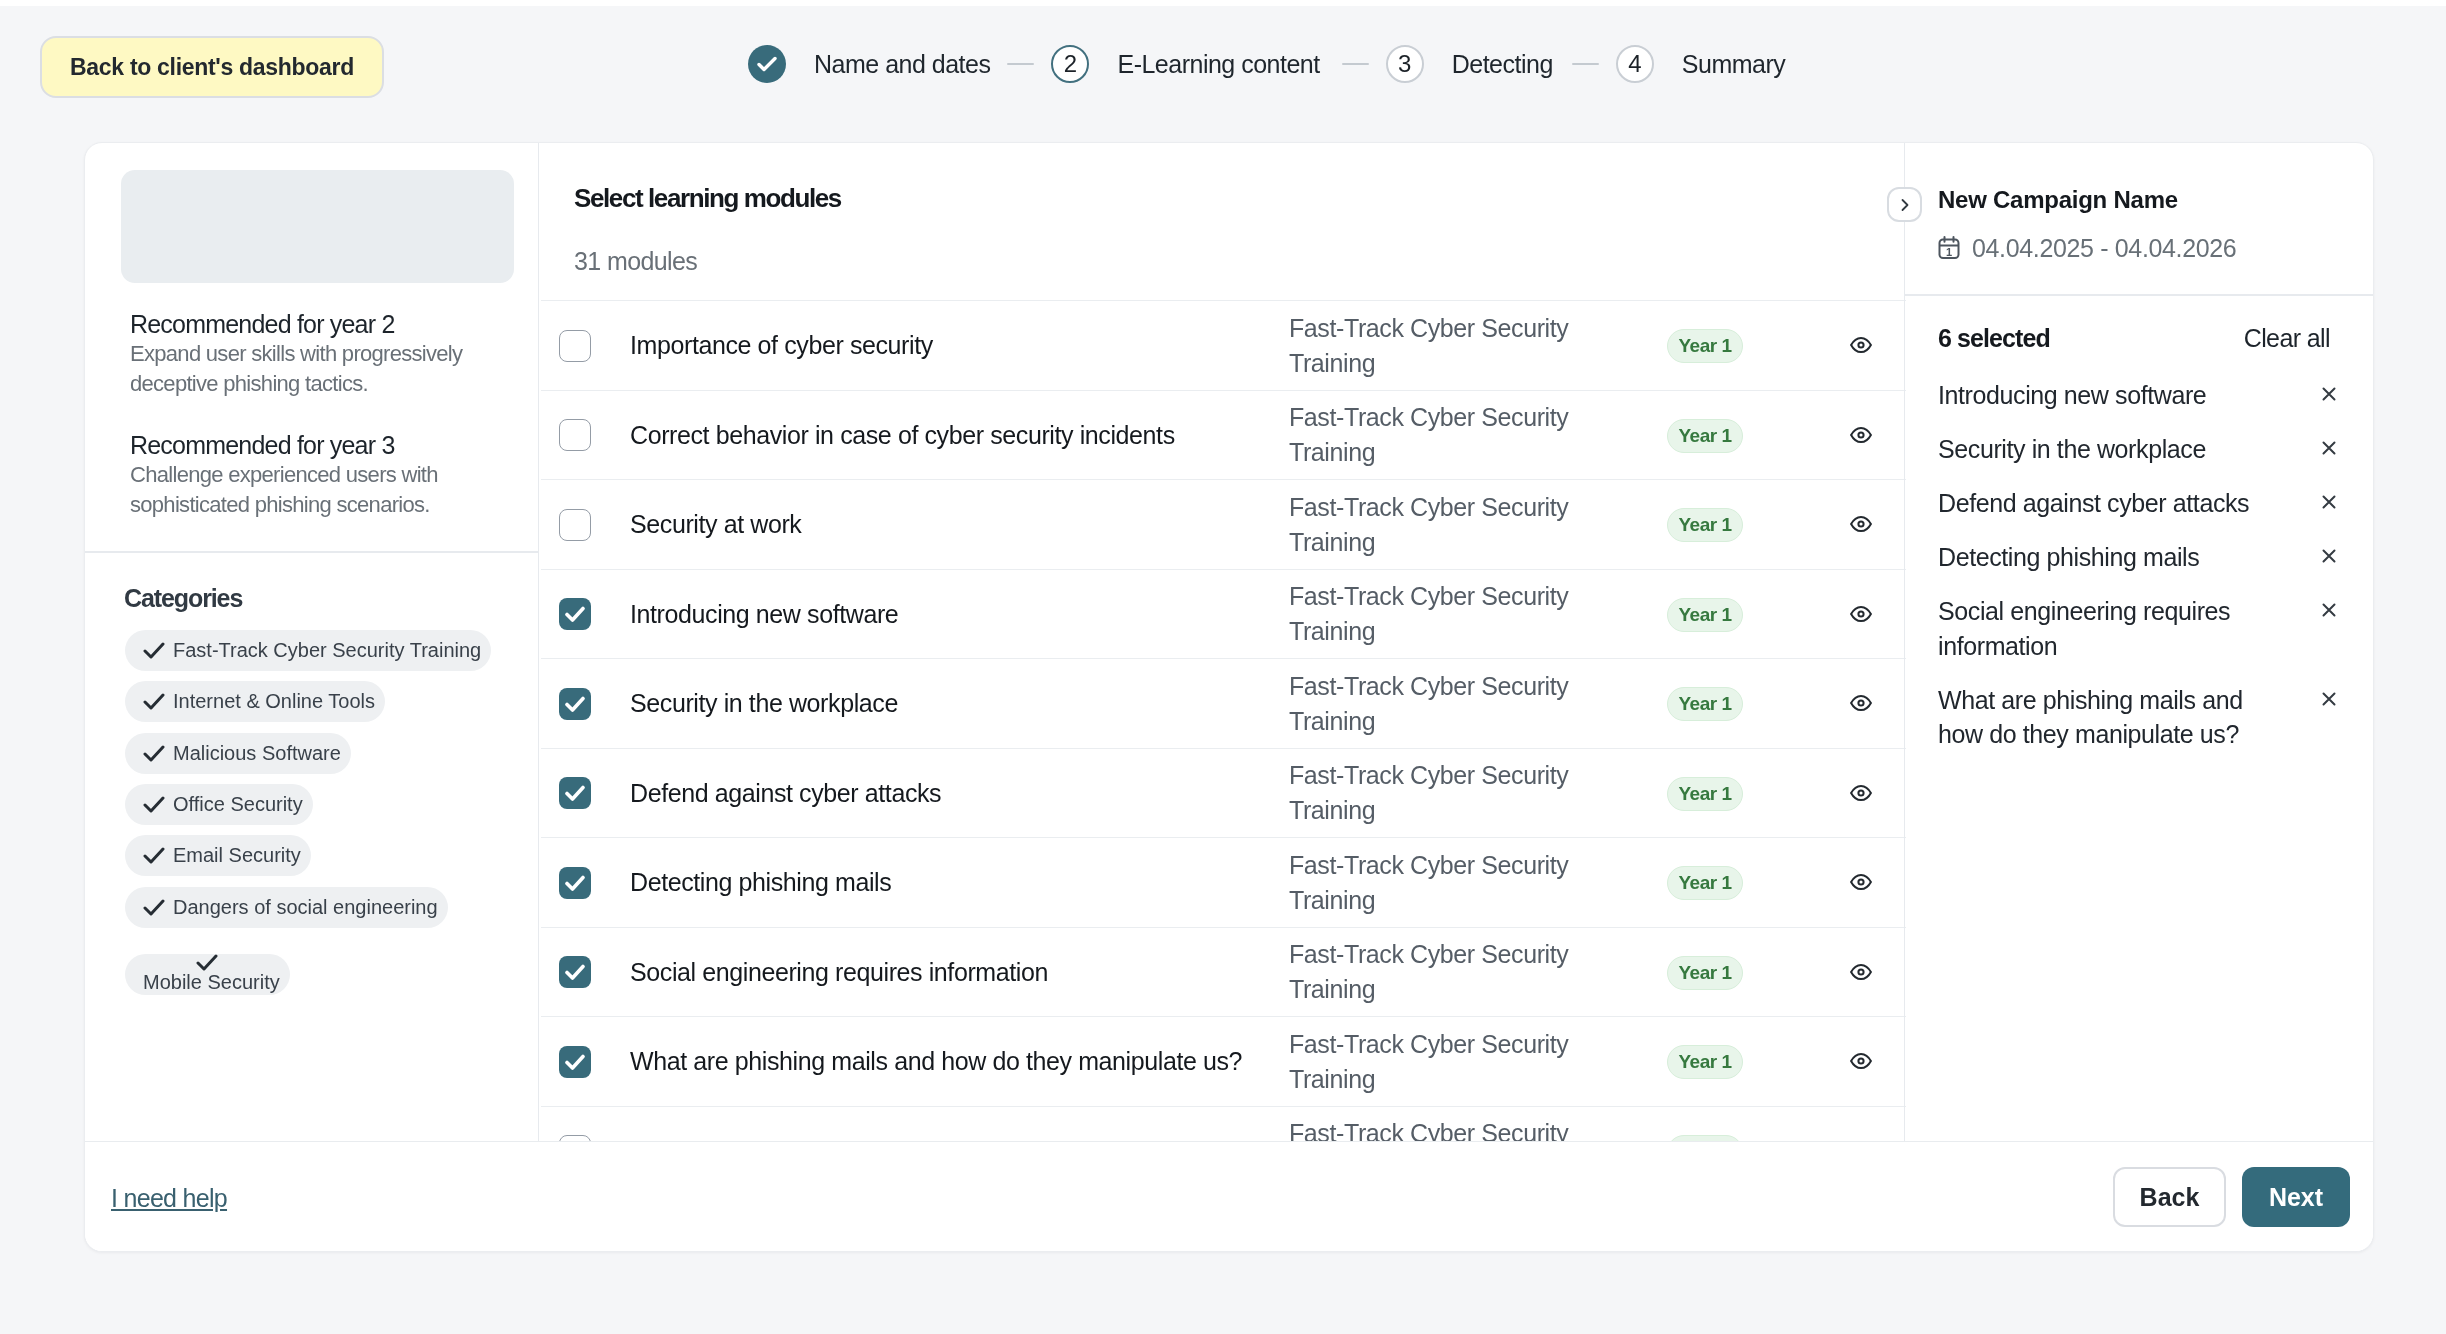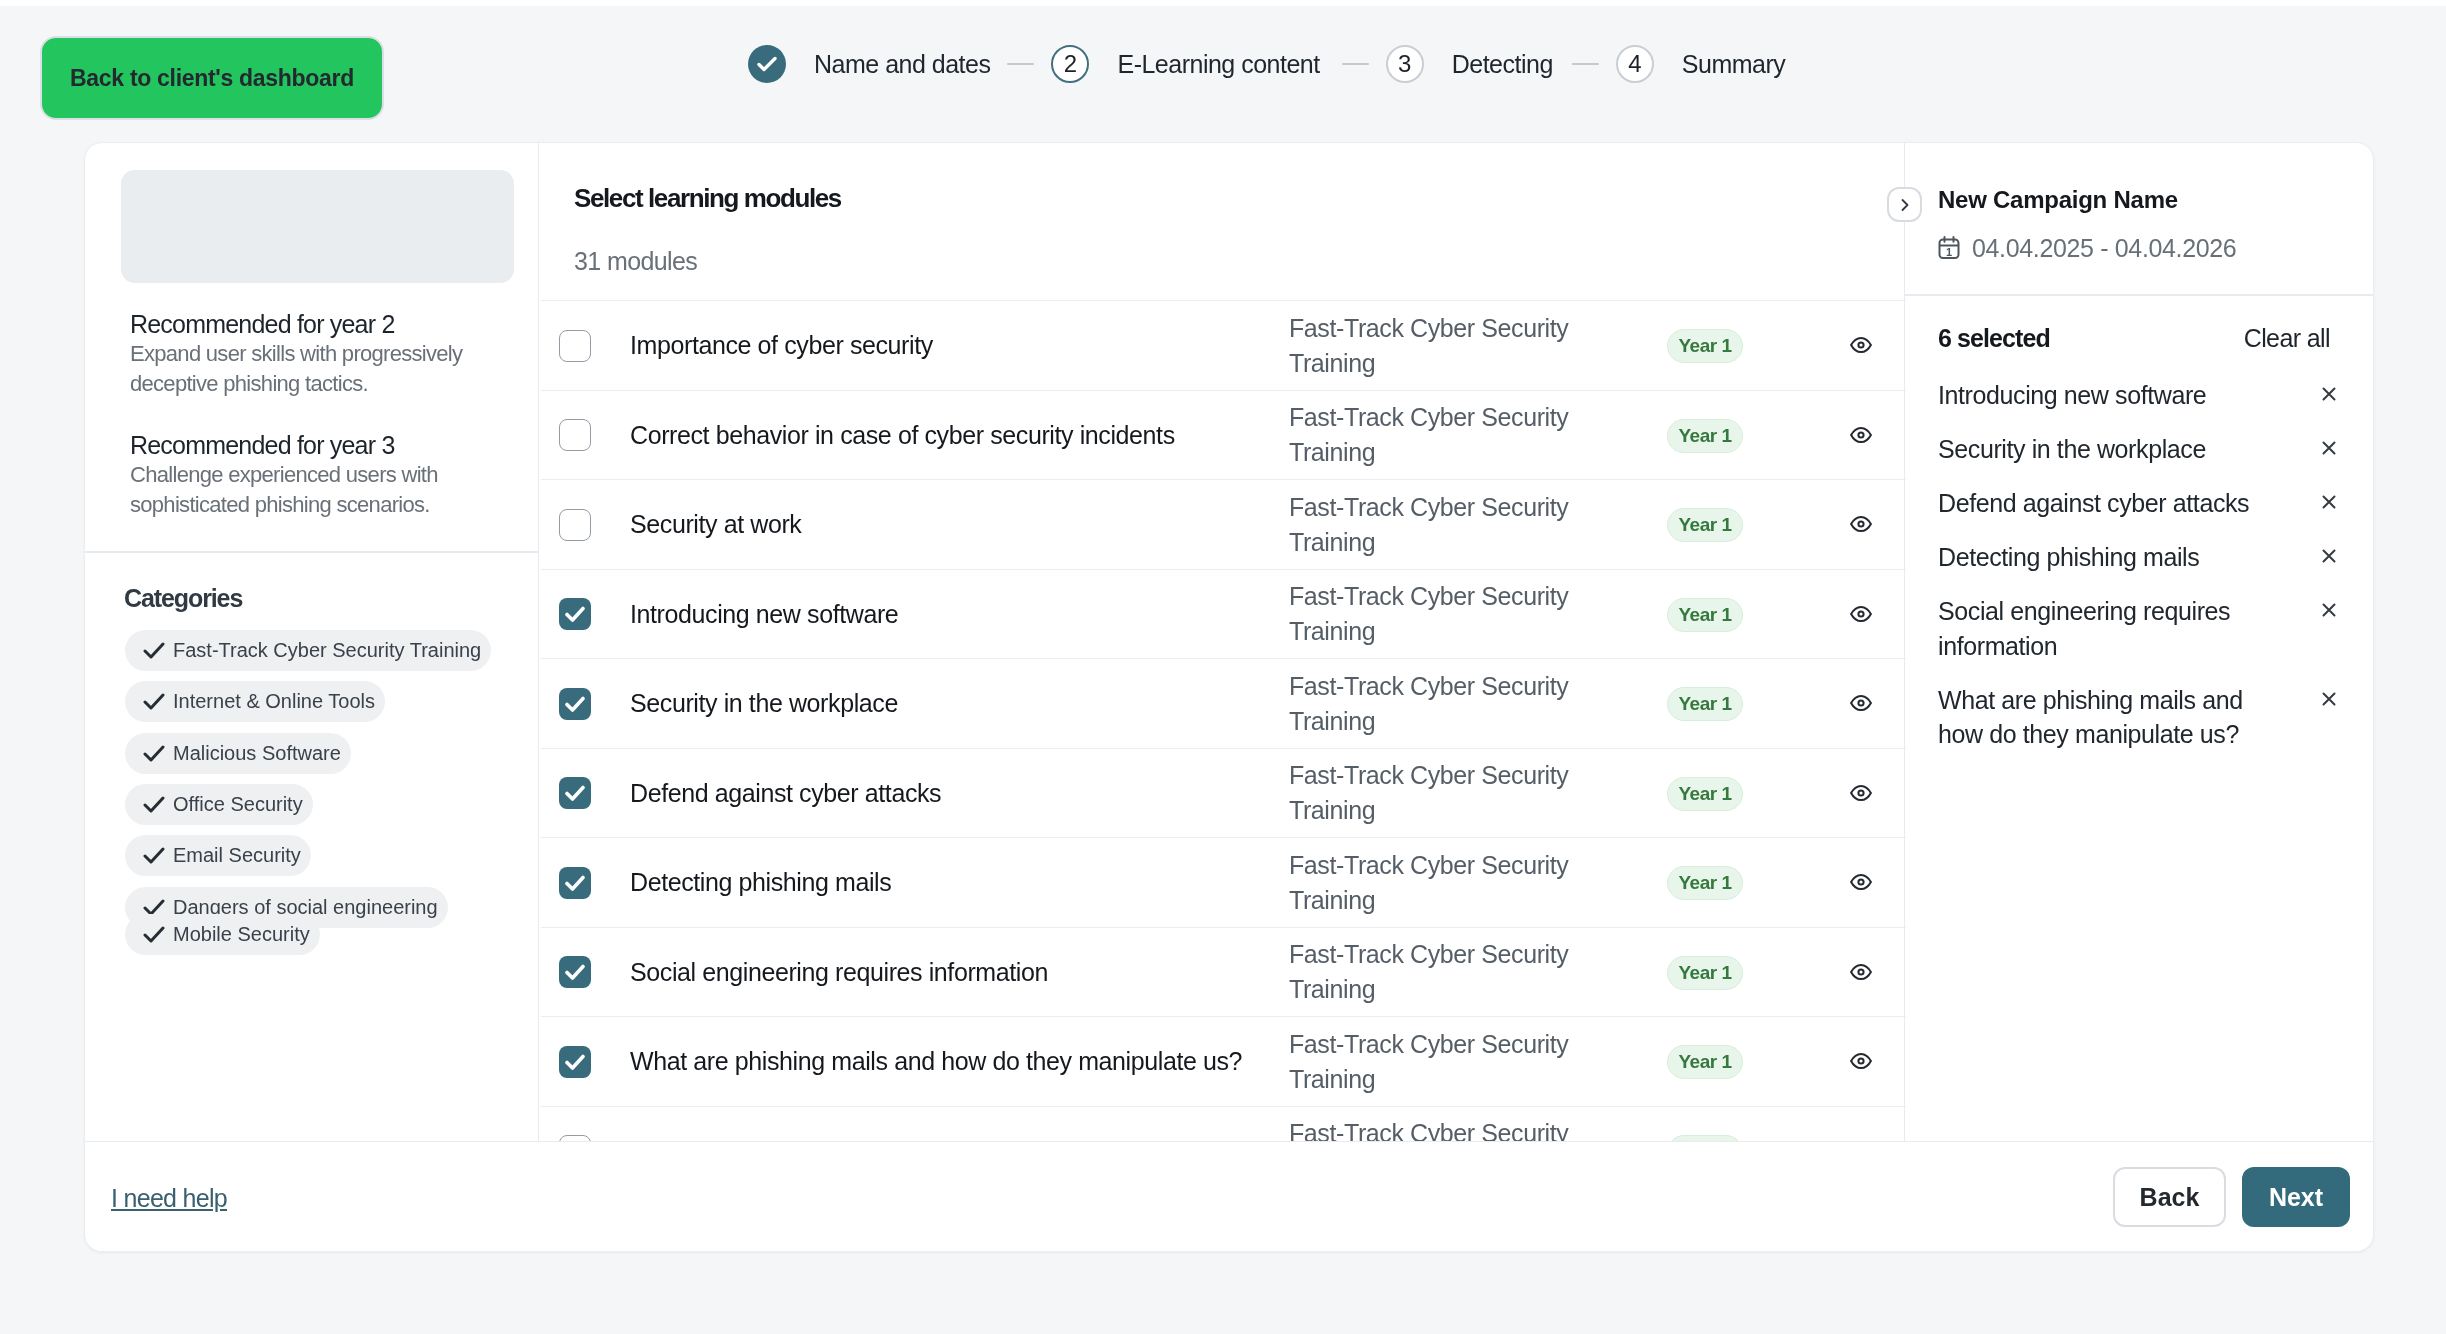--- a/index.html
+++ b/index.html
@@ -8,7 +8,7 @@
   .topstrip { position:absolute; left:0; top:0; width:2446px; height:6px; background:#fff; }
 
   
-  .backbtn { position:absolute; left:40px; top:36px; width:344px; height:84px; background:#22c55e; border:2px solid #dbdee3; border-radius:16px; font-size:23px; font-weight:700; letter-spacing:-0.3px; color:#23292f; display:flex; align-items:center; justify-content:center; white-space:nowrap; }
+  .backbtn { position:absolute; left:40px; top:36px; width:344px; height:62px; background:#fef9c3; border:2px solid #dbdee3; border-radius:16px; font-size:23px; font-weight:700; letter-spacing:-0.3px; color:#23292f; display:flex; align-items:center; justify-content:center; white-space:nowrap; }
   .stepper { position:absolute; left:748px; top:45px; height:38px; display:flex; align-items:center; white-space:nowrap; }
   .stepc { width:38px; height:38px; border-radius:50%; display:flex; align-items:center; justify-content:center; flex:0 0 auto; }
   .stepc.done { background:#386b7b; }

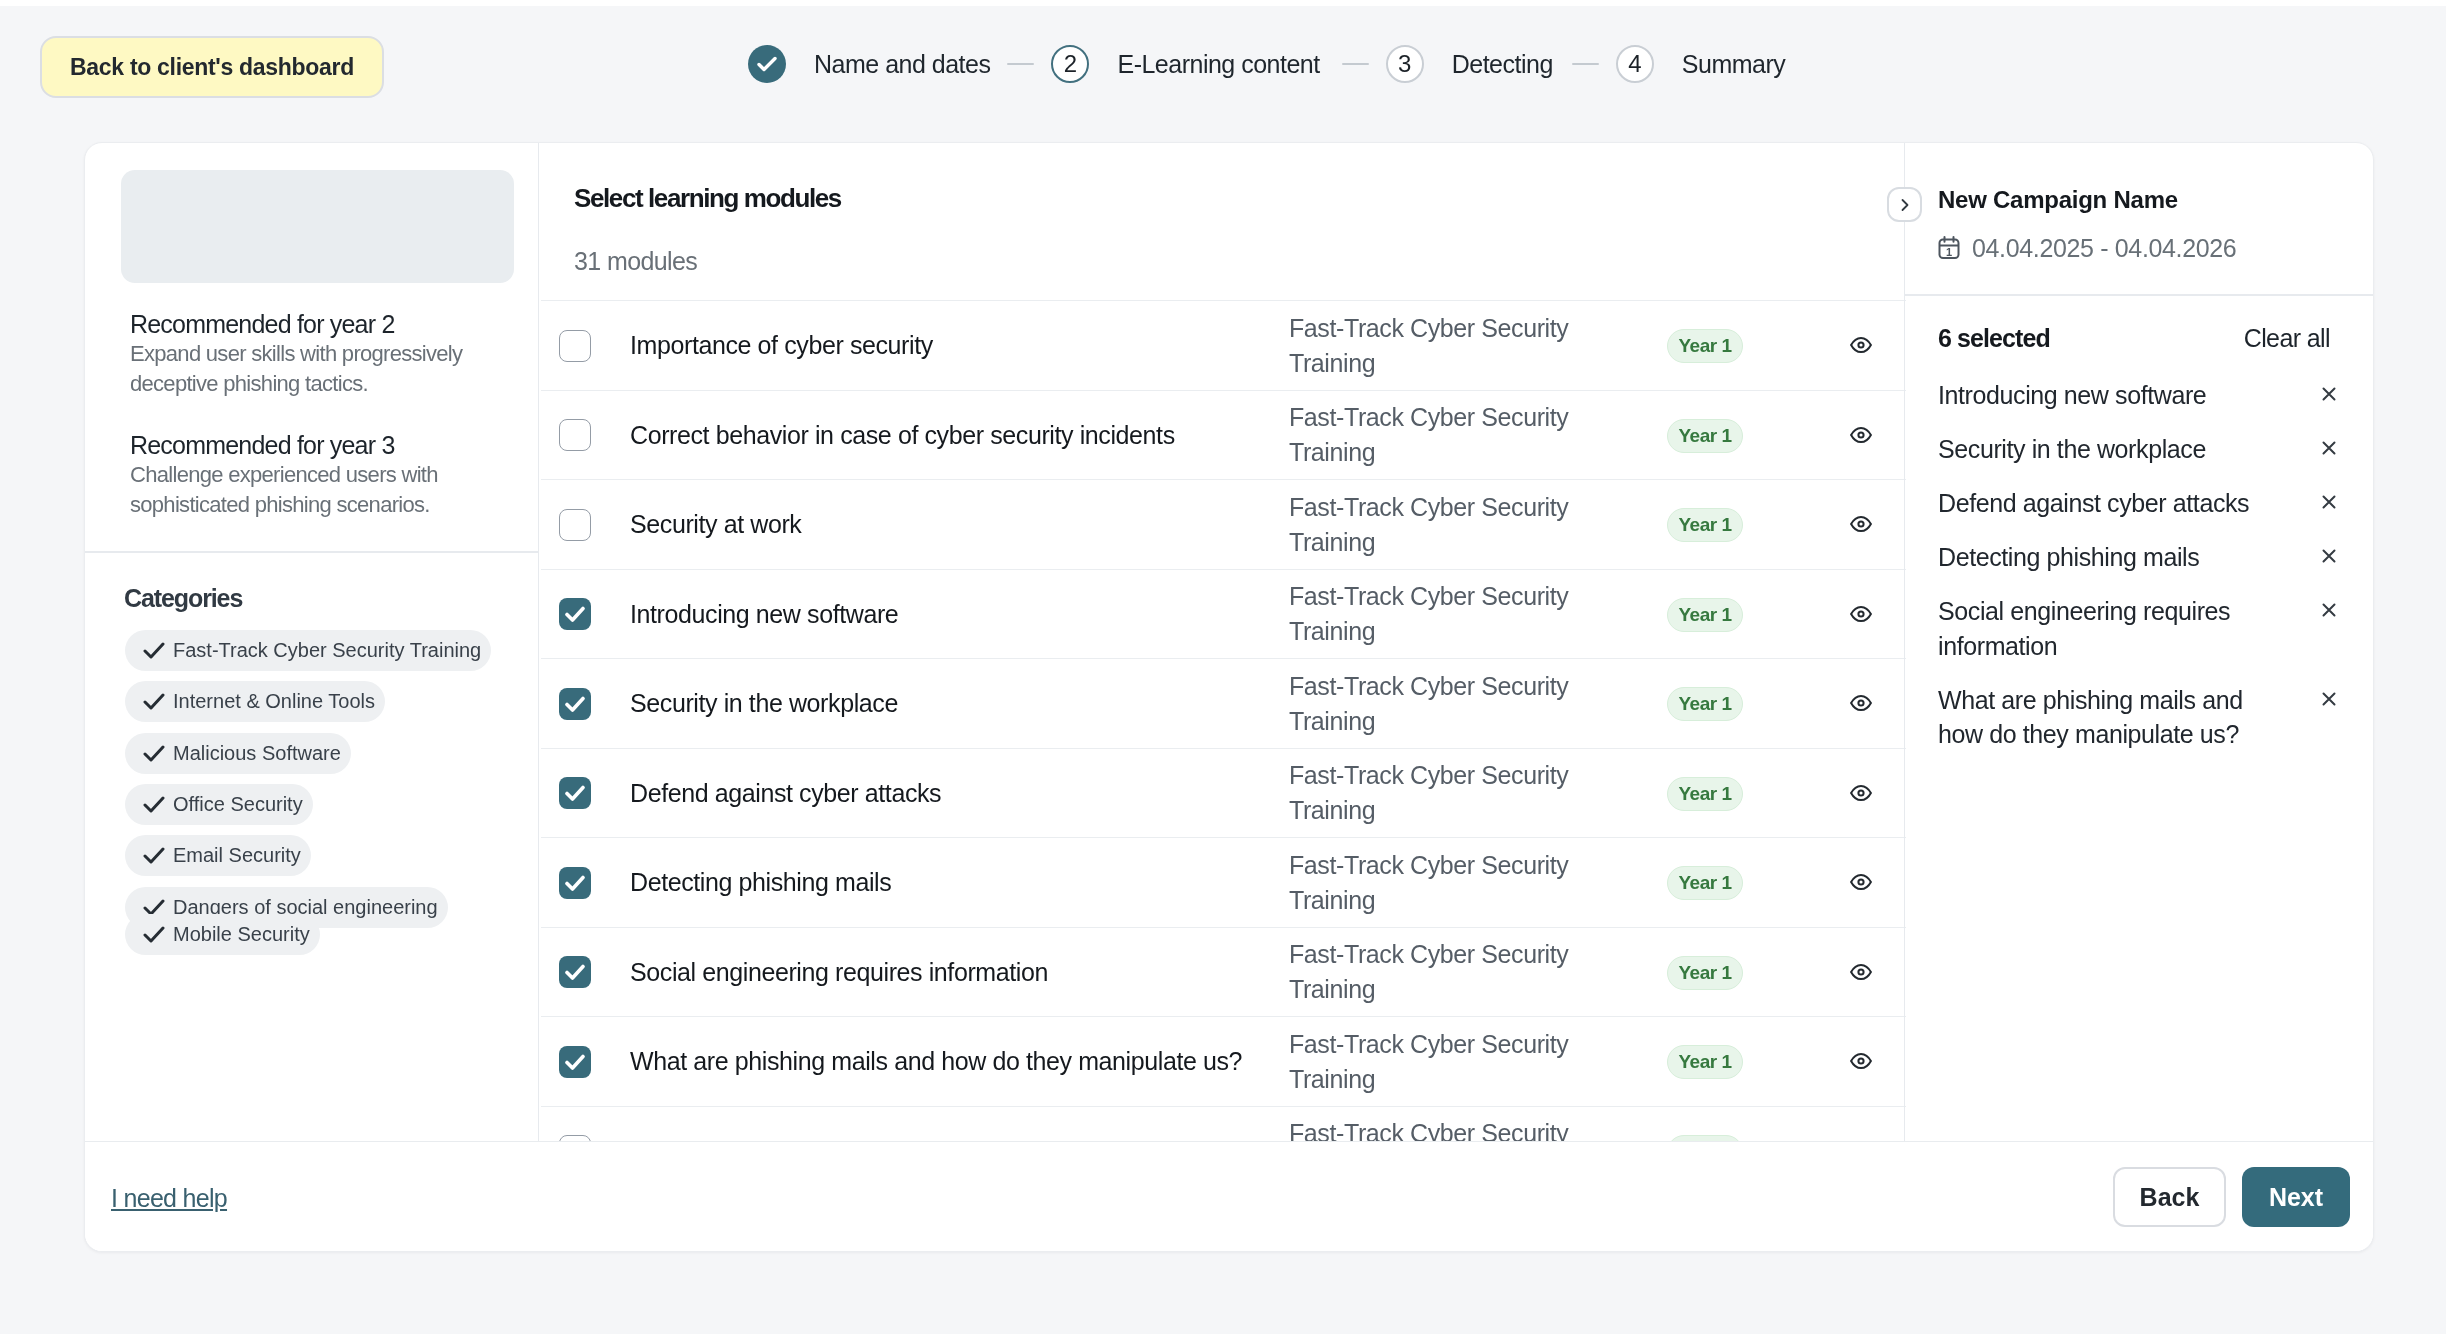--- a/index.html
+++ b/index.html
@@ -144,7 +144,7 @@
         </svg>
         <span>Dangers of social engineering</span>
       </div>
-      <div class="chip" style="top:771px;">
+      <div class="chip" style="top:811px;flex-direction:column;">
         <svg width="22" height="17" viewBox="0 0 22 17">
           <path d="M2 9 L8 15 L20 2" fill="none" stroke="#262d34" stroke-width="3" stroke-linecap="round" stroke-linejoin="round"></path>
         </svg>

